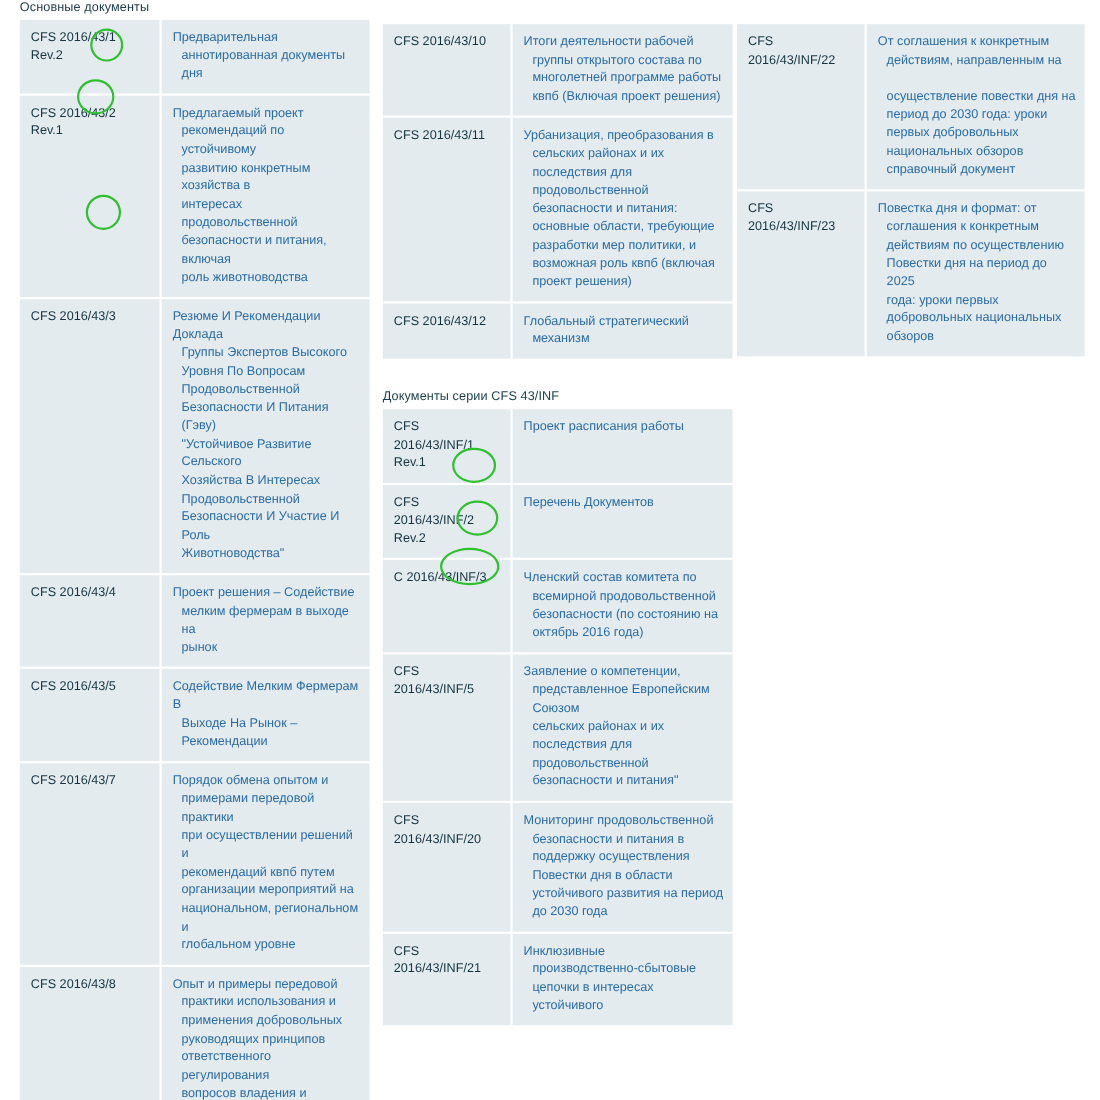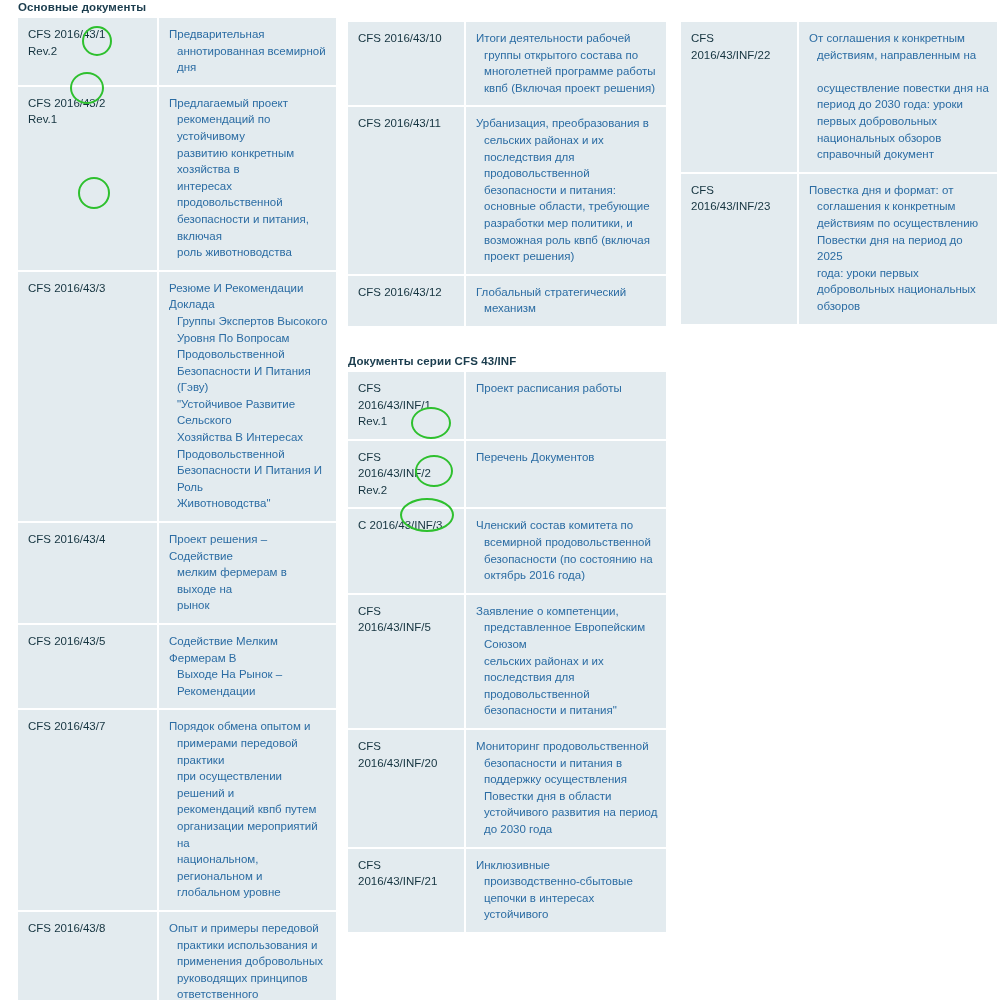--- a/index.html
+++ b/index.html
@@ -28,7 +28,7 @@
 
   .section-title {
     font-size: 11.5px;
-    font-weight: bold;
+    font-weight: normal;
     color: #1a3c4d;
     letter-spacing: .1px;
     margin: 0 0 4px 0;

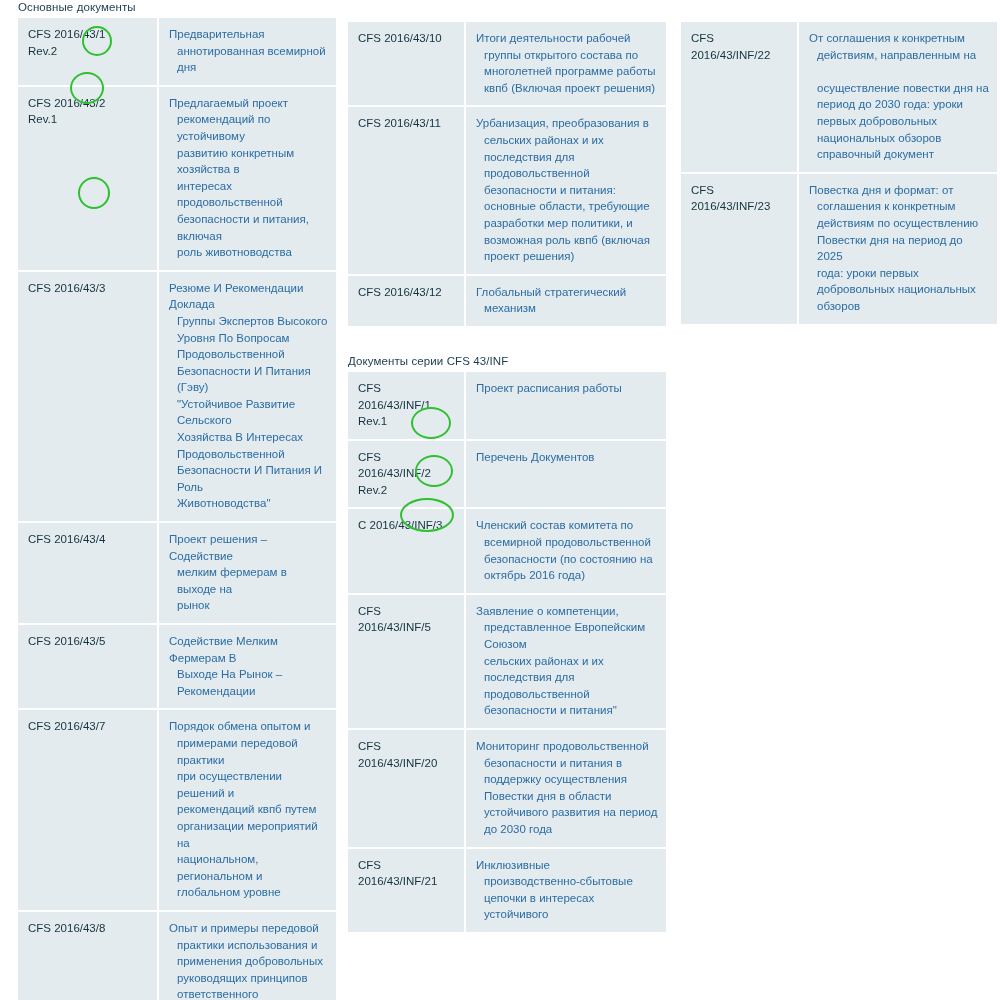--- a/index.html
+++ b/index.html
@@ -51,7 +51,7 @@
     line-height: 16.6px;
   }
   td.code {
-    width: 140px;
+    width: 128px;
     color: #14333f;
     border-right: 2px solid #ffffff;
     white-space: pre-line;

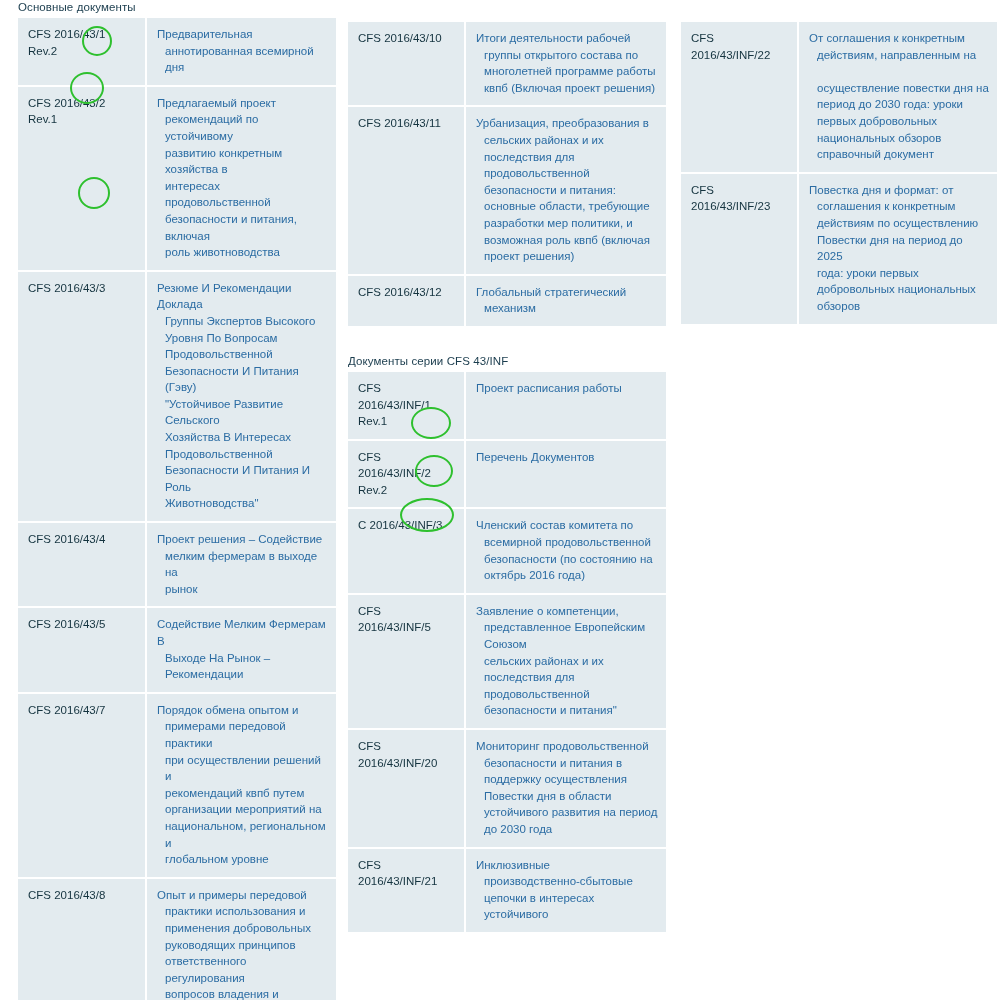--- a/index.html
+++ b/index.html
@@ -24,7 +24,7 @@
   }
   #col-1 { left: 18px;  width: 318px; }
   #col-2 { left: 348px; width: 318px; }
-  #col-3 { left: 670px; width: 316px; margin-left: 11px; }
+  #col-3 { left: 670px; width: 316px; }
 
   .section-title {
     font-size: 11.5px;

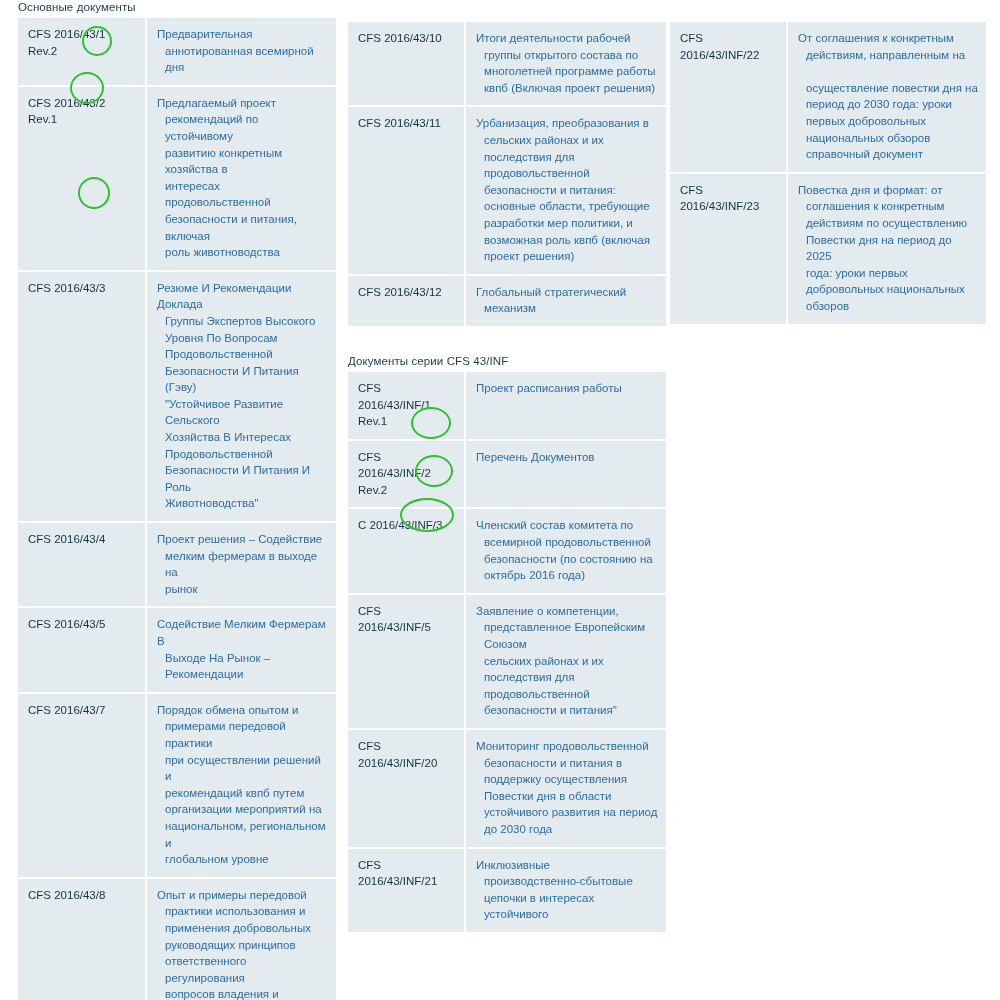--- a/index.html
+++ b/index.html
@@ -88,7 +88,7 @@
  Rev.2</td>
             <td class="title">
               <span class="ln">Предварительная</span>
-              <span class="ln ind">аннотированная всемирной дня</span>
+              <span class="ln ind">аннотированная документы дня</span>
             </td>
           </tr>
           <tr>

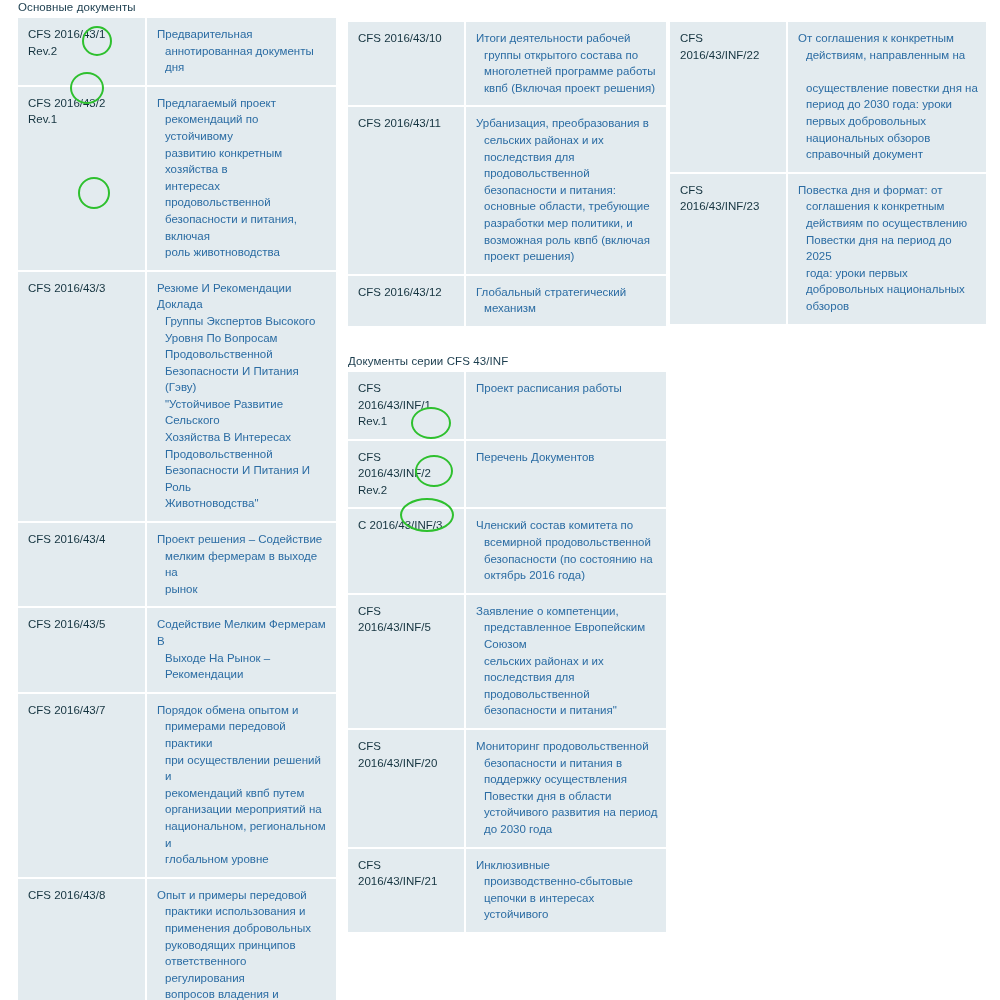--- a/index.html
+++ b/index.html
@@ -114,7 +114,7 @@
               <span class="ln ind">"Устойчивое Развитие Сельского</span>
               <span class="ln ind">Хозяйства В Интересах</span>
               <span class="ln ind">Продовольственной</span>
-              <span class="ln ind">Безопасности И Питания И Роль</span>
+              <span class="ln ind">Безопасности И Участие И Роль</span>
               <span class="ln ind">Животноводства"</span>
             </td>
           </tr>

